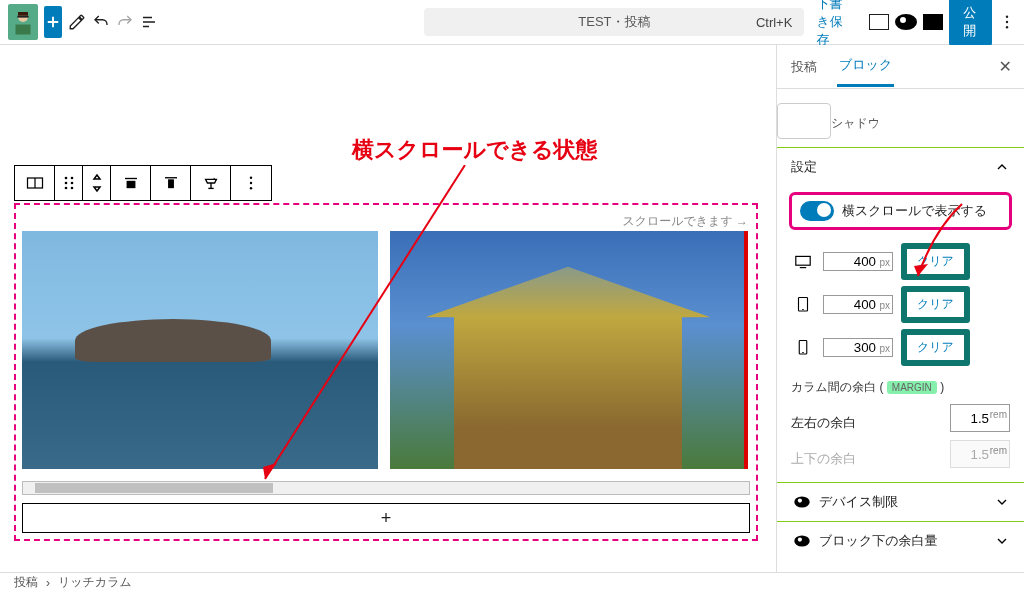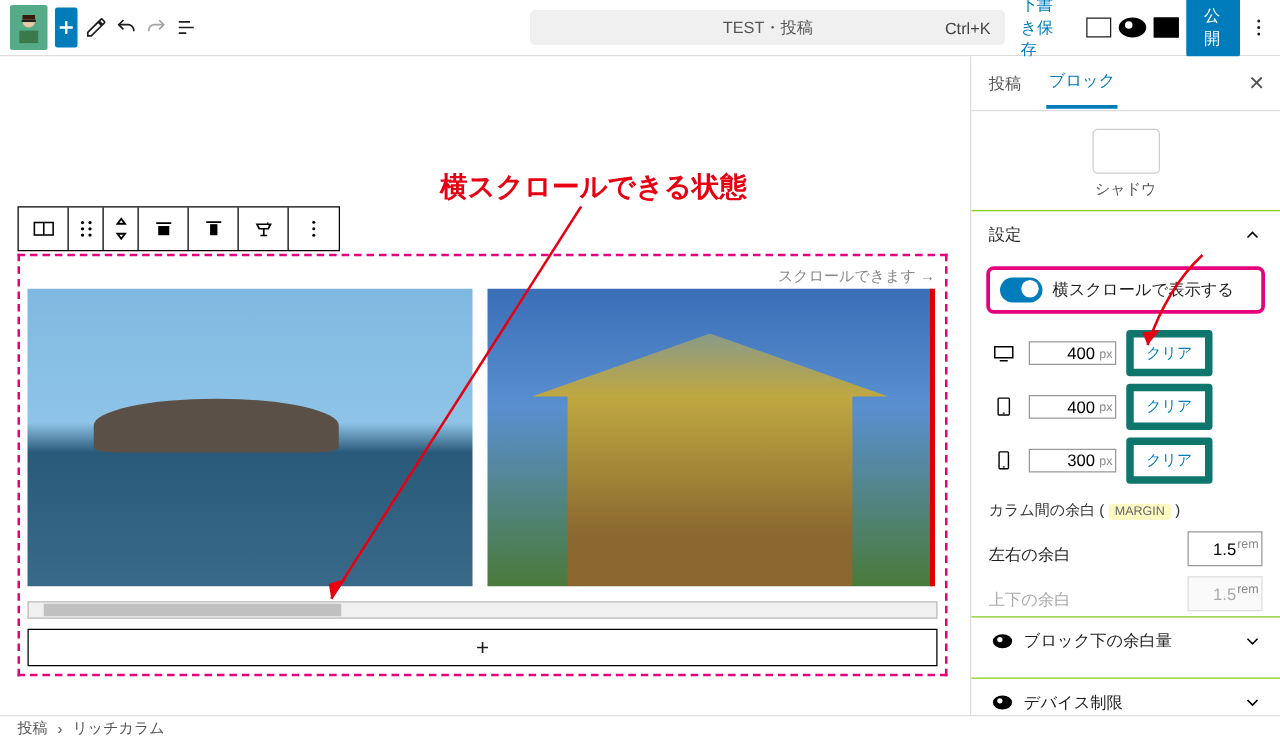--- a/index.html
+++ b/index.html
@@ -39,7 +39,7 @@
 .tab{padding:10px 2px;cursor:pointer;color:#555}
 .tab.active{color:#007cba;border-bottom:3px solid #007cba;font-weight:500}
 .close-x{margin-left:auto;cursor:pointer;font-size:16px;color:#555}
-.shadow-prev{display:flex;flex-direction:column;align-items:center;padding:14px 0 8px}
+.shadow-prev{display:flex;flex-direction:row;align-items:center;padding:14px 0 8px}
 .shadow-box{width:54px;height:36px;border:1px solid #ccc;border-radius:4px}
 .shadow-label{font-size:12px;color:#555;margin-top:4px}
 .sec-header{display:flex;align-items:center;padding:10px 14px;border-top:1px solid #84cc16;cursor:pointer}

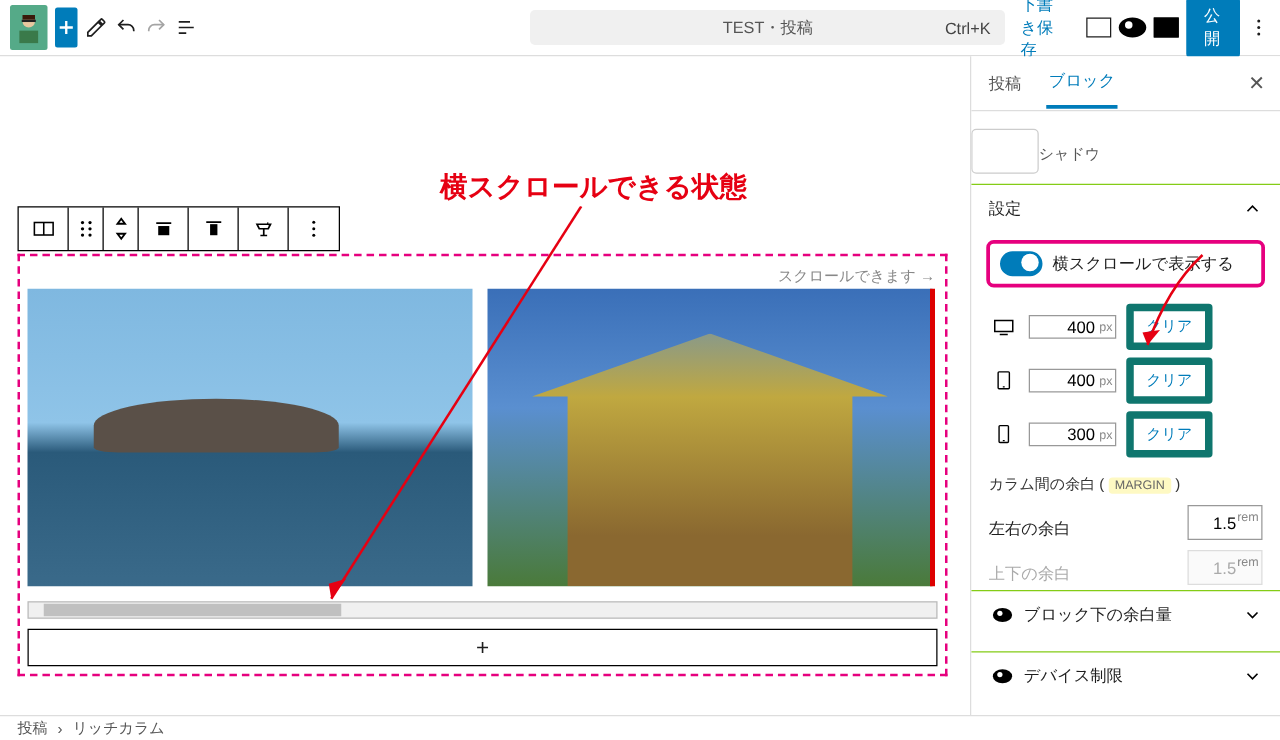--- a/index.html
+++ b/index.html
@@ -55,7 +55,7 @@
 .numwrap{position:relative}
 .clear-btn{border:6px solid #0f766e;color:#007cba;padding:4px 10px;border-radius:3px;cursor:pointer;font-size:12px}
 .margin-label{padding:10px 14px 4px;font-size:12px;color:#333}
-.chip{background:#fef9c3;padding:1px 5px;border-radius:3px;font-size:10px;color:#666}
+.chip{background:#86efac;padding:1px 5px;border-radius:3px;font-size:10px;color:#666}
 .margin-row{display:flex;align-items:flex-end;justify-content:space-between;padding:4px 14px}
 .margin-row input{width:60px;height:28px;border:1px solid #999;text-align:right;padding-right:20px}
 .margin-row.disabled{color:#aaa}

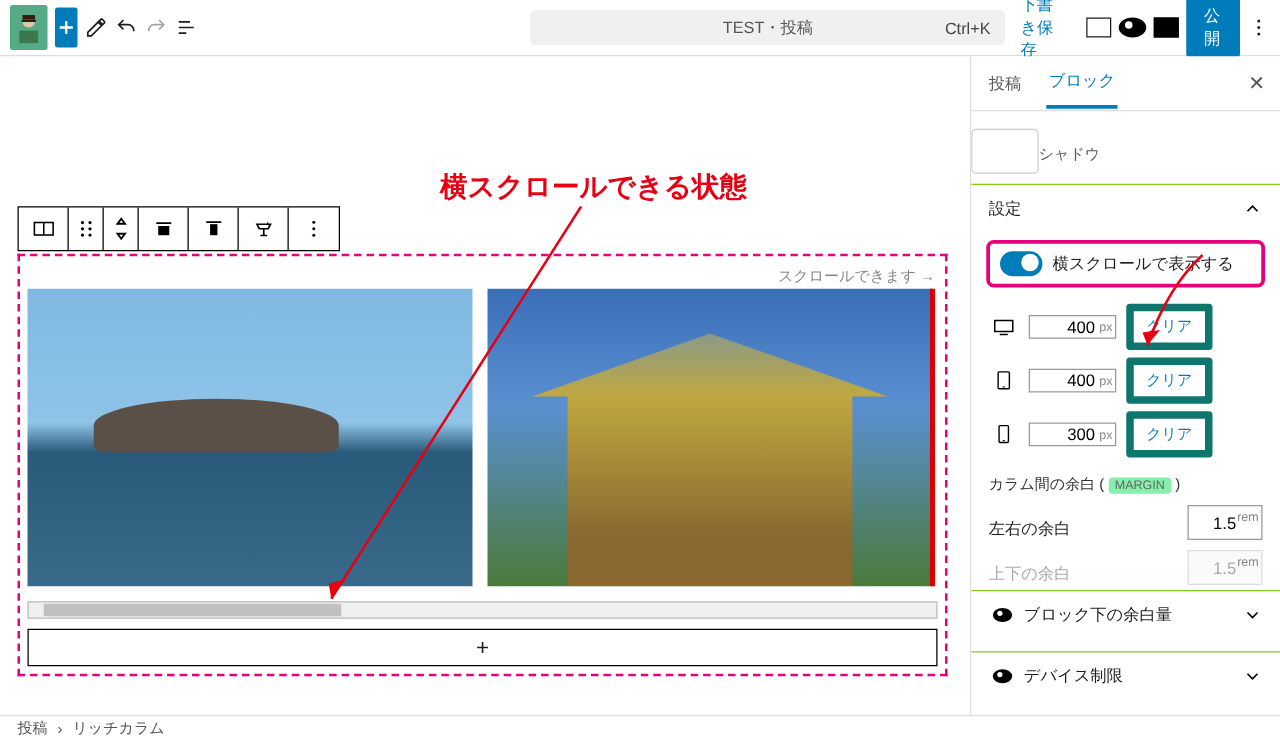--- a/index.html
+++ b/index.html
@@ -281,6 +281,15 @@
     <div class="numwrap"><input disabled="" value="1.5" style=""><span class="unit">rem</span></div>
   </div>
 
+  <div class="sec-header" style="margin-top:10px">
+    <div class="eye" style="transform:scale(.7);margin-right:6px"></div>
+    <span>デバイス制限</span>
+    <span class="chev">
+        <svg width="16" height="16" viewBox="0 0 24 24" fill="none" stroke="#000" stroke-width="2">
+          <path d="M6 9l6 6 6-6"></path>
+        </svg>
+      </span>
+  </div>
   <div class="sec-header">
     <div class="eye" style="transform:scale(.7);margin-right:6px"></div>
     <span>ブロック下の余白量</span>
@@ -290,15 +299,6 @@
         </svg>
       </span>
   </div>
-  <div class="sec-header" style="margin-top:10px">
-    <div class="eye" style="transform:scale(.7);margin-right:6px"></div>
-    <span>デバイス制限</span>
-    <span class="chev">
-        <svg width="16" height="16" viewBox="0 0 24 24" fill="none" stroke="#000" stroke-width="2">
-          <path d="M6 9l6 6 6-6"></path>
-        </svg>
-      </span>
-  </div>
 </div>
 
 <div class="breadcrumb">

